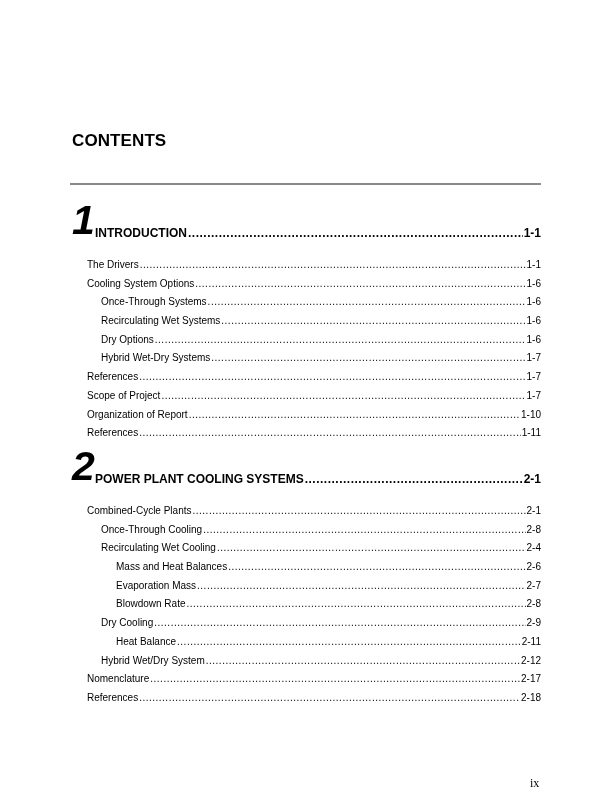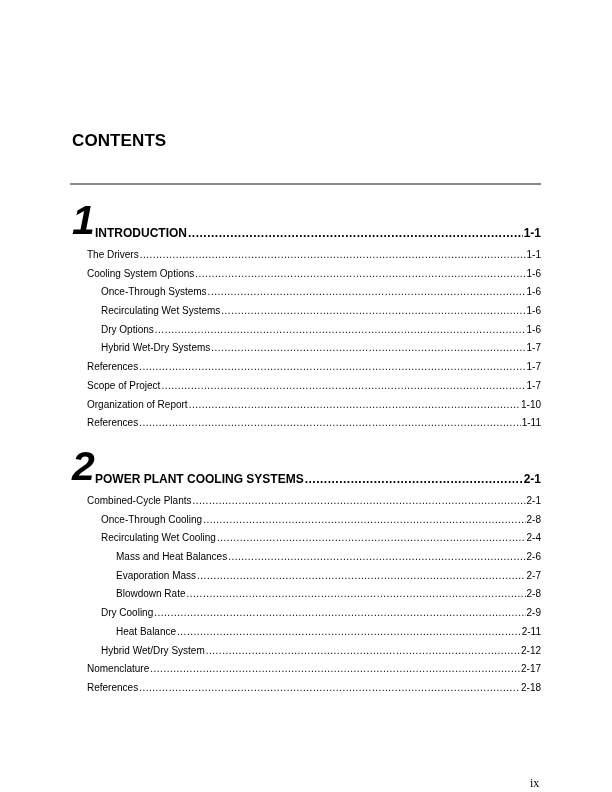--- a/index.html
+++ b/index.html
@@ -44,7 +44,7 @@
   .toc-row.l1 { padding-left: 15px; }
   .toc-row.l2 { padding-left: 29px; }
   .toc-row.l3 { padding-left: 44px; }
-  .entries { margin-top: 11px; text-align: center; }
+  .entries { margin-top: 21px; text-align: center; }
   .folio {
     position: absolute; left: 530px; top: 732px;
     font-family: "Liberation Serif", serif; font-size: 12px; margin-top: 44px;

